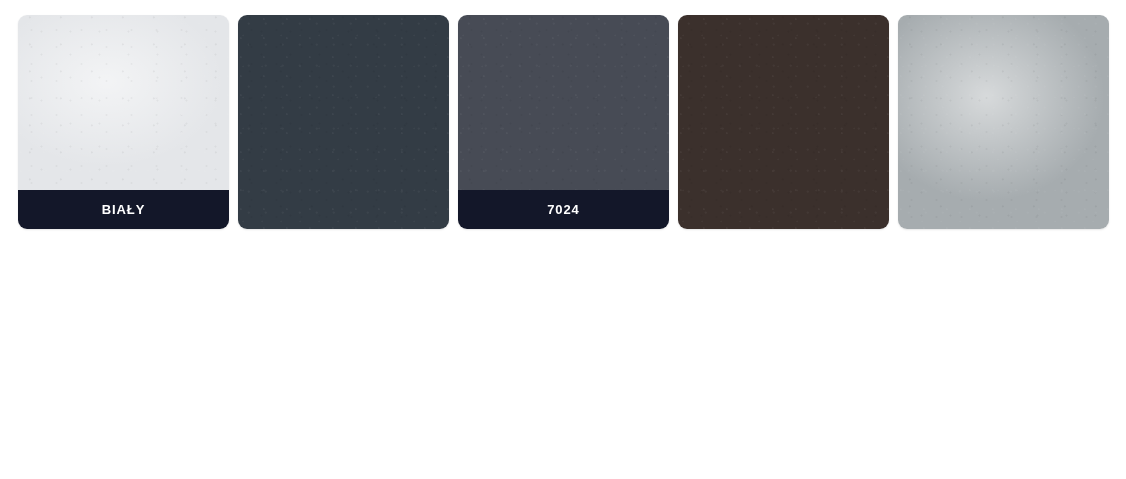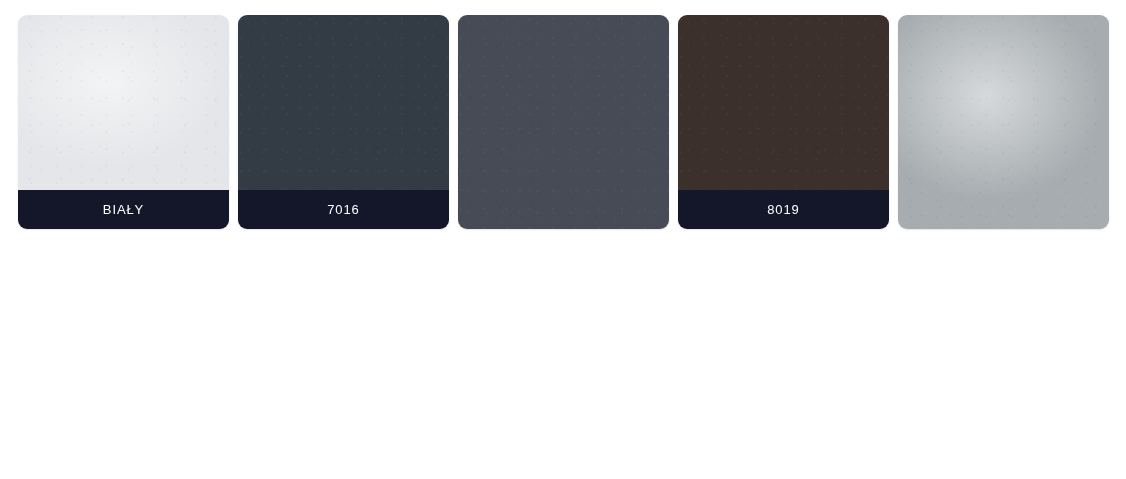--- a/index.html
+++ b/index.html
@@ -82,7 +82,7 @@
     align-items: center;
     justify-content: center;
     font-size: 13px;
-    font-weight: normal;
+    font-weight: bold;
     letter-spacing: 0.9px;
     text-transform: uppercase;
     line-height: 1;

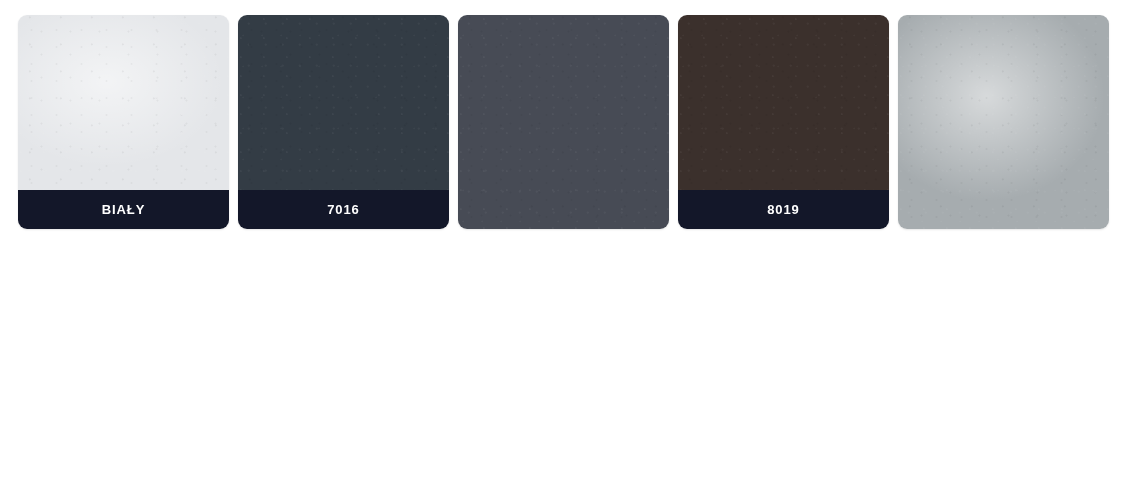--- a/index.html
+++ b/index.html
@@ -99,7 +99,6 @@
     </div>
     <div class="swatch-card">
       <div class="swatch-color" style="background-color: rgb(51, 60, 69);"></div>
-      <div class="swatch-label">7016</div>
     </div>
     <div class="swatch-card">
       <div class="swatch-color" style="background-color: rgb(71, 75, 85);"></div>

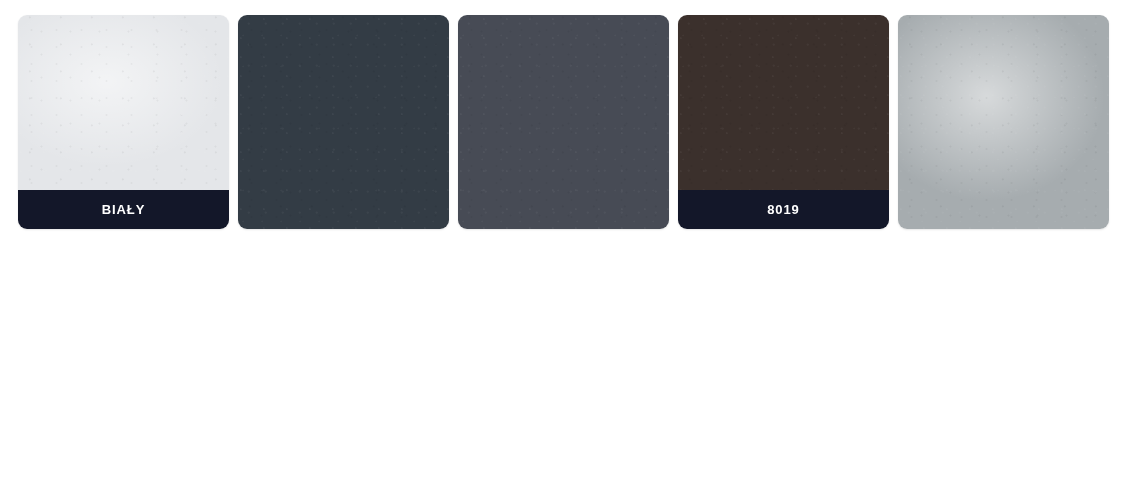--- a/index.html
+++ b/index.html
@@ -102,6 +102,7 @@
     </div>
     <div class="swatch-card">
       <div class="swatch-color" style="background-color: rgb(71, 75, 85);"></div>
+      <div class="swatch-label">7024</div>
     </div>
     <div class="swatch-card">
       <div class="swatch-color" style="background-color: rgb(59, 48, 44);"></div>

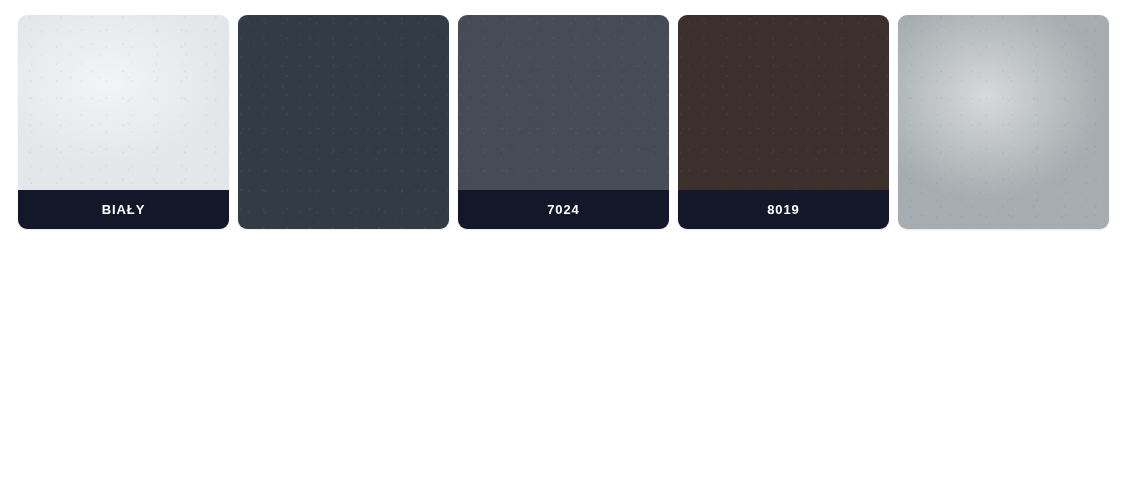--- a/index.html
+++ b/index.html
@@ -106,7 +106,6 @@
     </div>
     <div class="swatch-card">
       <div class="swatch-color" style="background-color: rgb(59, 48, 44);"></div>
-      <div class="swatch-label">8019</div>
     </div>
     <div class="swatch-card">
       <div class="swatch-color sheen" style="background-color: rgb(166, 172, 175);"></div>

